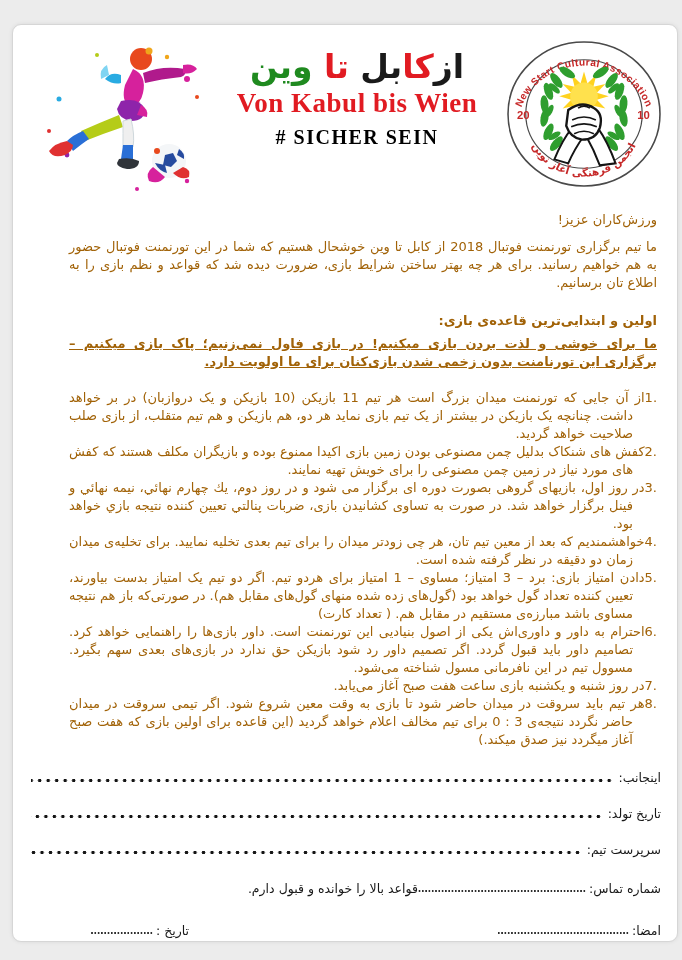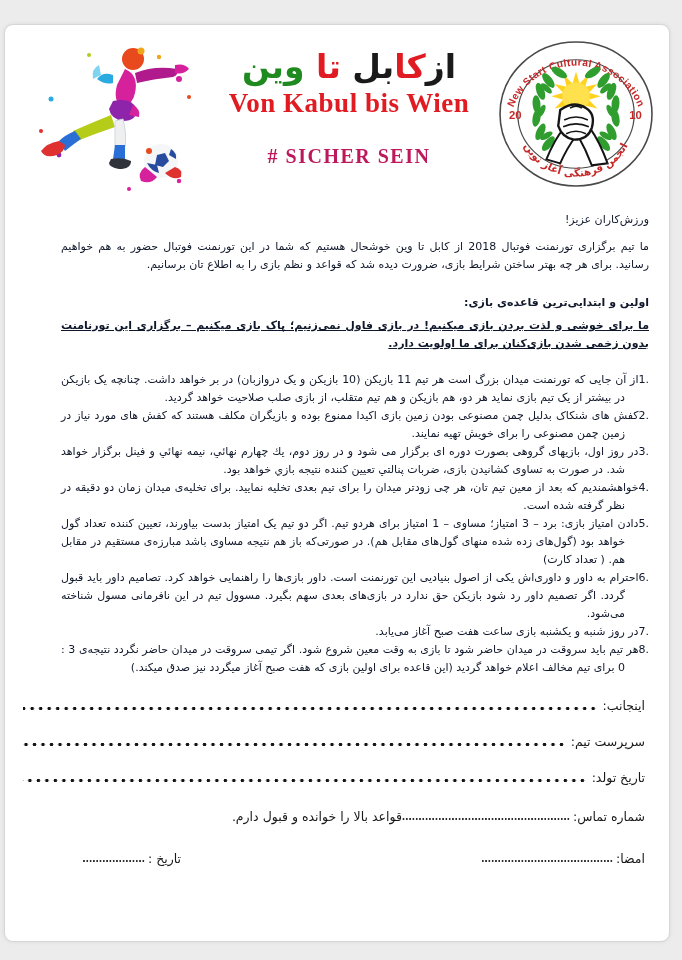--- a/index.html
+++ b/index.html
@@ -9,7 +9,7 @@
     font-family:"DejaVu Sans",sans-serif;
   }
   .page{
-    position:absolute;left:4px;top:24px;width:664px;height:916px;
+    position:absolute;left:12px;top:24px;width:664px;height:916px;
     background:#ffffff;border:1px solid #d6d6d6;border-radius:9px;
     box-shadow:0 0 4px rgba(0,0,0,.08);
     overflow:hidden;

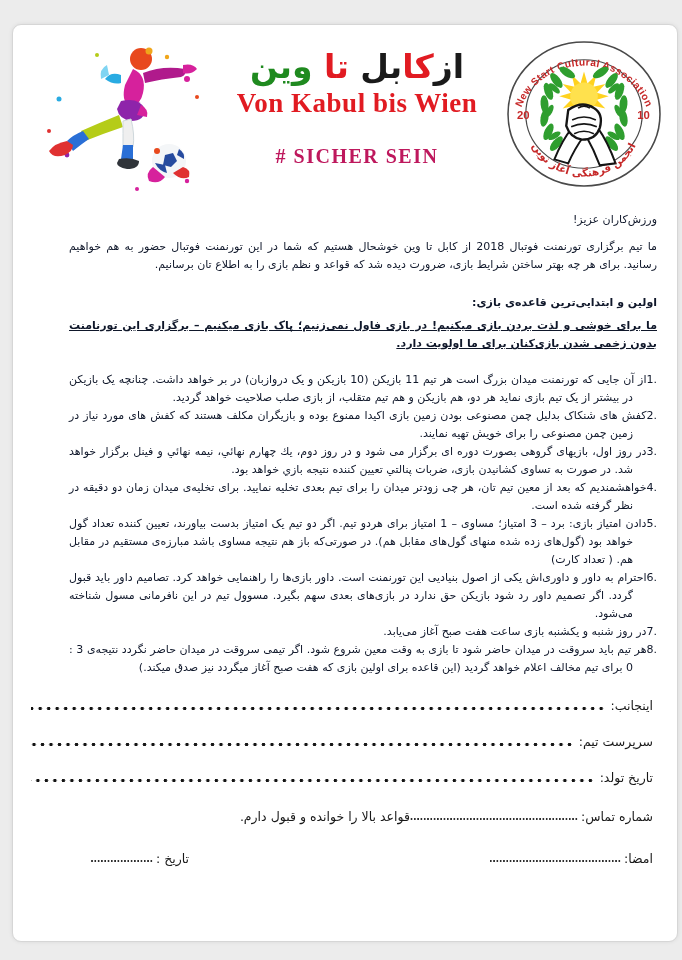--- a/index.html
+++ b/index.html
@@ -28,7 +28,7 @@
     font-family:Liberation Serif, serif;letter-spacing:.5px;
   }
   .hashtag{
-    color:#be185d;font-weight:bold;font-size:20px;margin-top:26px;
+    color:#000000;font-weight:bold;font-size:20px;margin-top:7px;
     font-family:"Liberation Serif",serif;letter-spacing:1.5px;
   }
   .assoc-logo{width:158px;height:150px;flex:0 0 auto;}

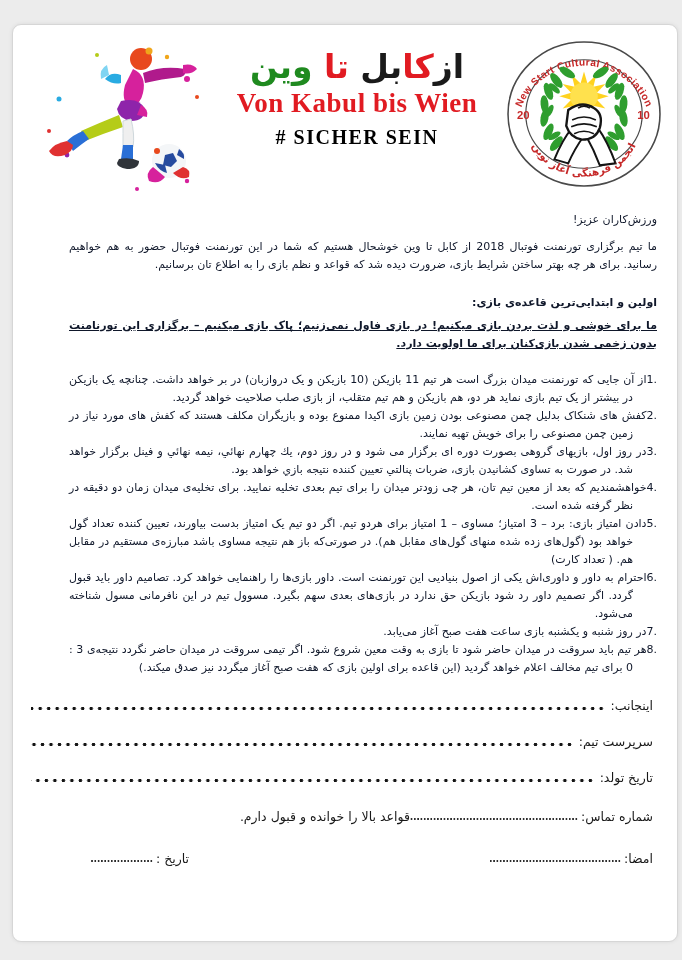--- a/index.html
+++ b/index.html
@@ -34,8 +34,8 @@
   .assoc-logo{width:158px;height:150px;flex:0 0 auto;}
   
   .content{
-    direction:rtl;text-align:justify;color:#0f172a;
-    padding:12px 20px 0 56px;font-size:11px;line-height:18px;
+    direction:rtl;text-align:justify;color:#a16207;
+    padding:12px 20px 0 56px;font-size:13px;line-height:18px;
   }
   .greeting{margin-bottom:9px;}
   .intro{margin-bottom:20px;}

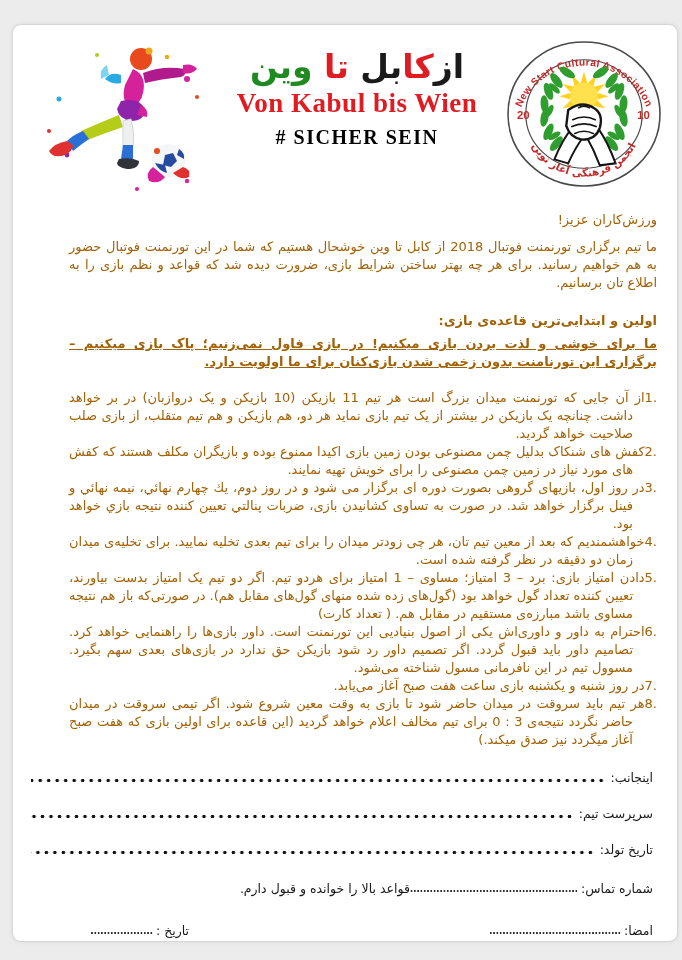--- a/index.html
+++ b/index.html
@@ -45,7 +45,7 @@
   .rule{padding-right:24px;text-indent:-24px;}
   .rule-num{direction:ltr;unicode-bidi:isolate;}
   
-  .sig{direction:rtl;color:#181818;font-size:12.5px;padding:0 24px 0 18px;margin-top:6px;}
+  .sig{direction:rtl;color:#181818;font-size:12.5px;padding:0 16px 0 18px;margin-top:6px;}
   .sig-row{display:flex;align-items:flex-end;margin-top:21px;}
   .dots-bold{
     flex:1;height:7px;margin:0 5px 1px 0;

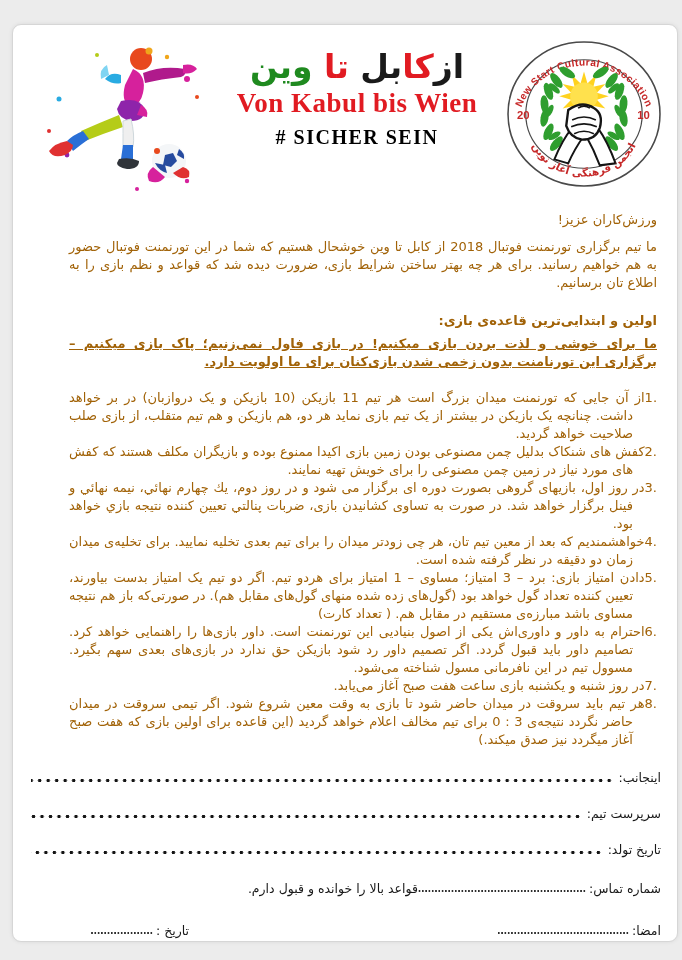--- a/index.html
+++ b/index.html
@@ -258,11 +258,11 @@
       <span class="dots-bold"></span>
     </div>
     <div class="sig-row">
+      <span>تاریخ تولد:</span>
+      <span class="dots-bold"></span>
+    </div>
+    <div class="sig-row">
       <span>سرپرست تیم:</span>
-      <span class="dots-bold"></span>
-    </div>
-    <div class="sig-row">
-      <span>تاریخ تولد:</span>
       <span class="dots-bold"></span>
     </div>
     <div class="sig-row sig-phone">

